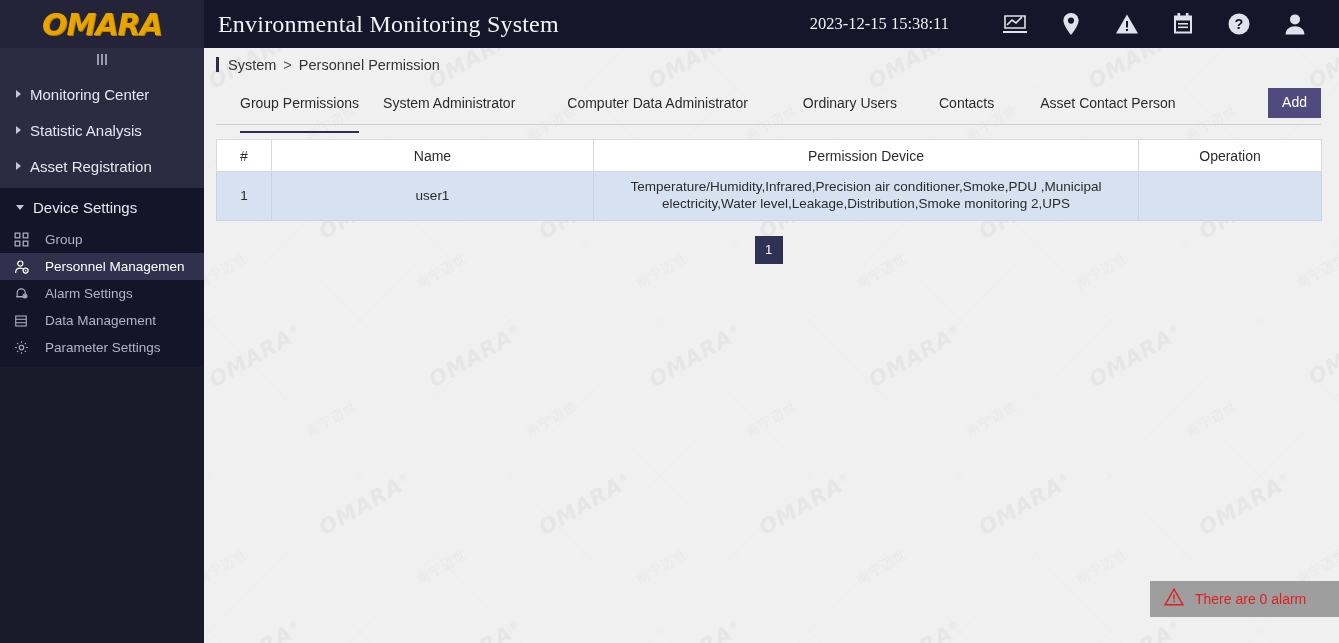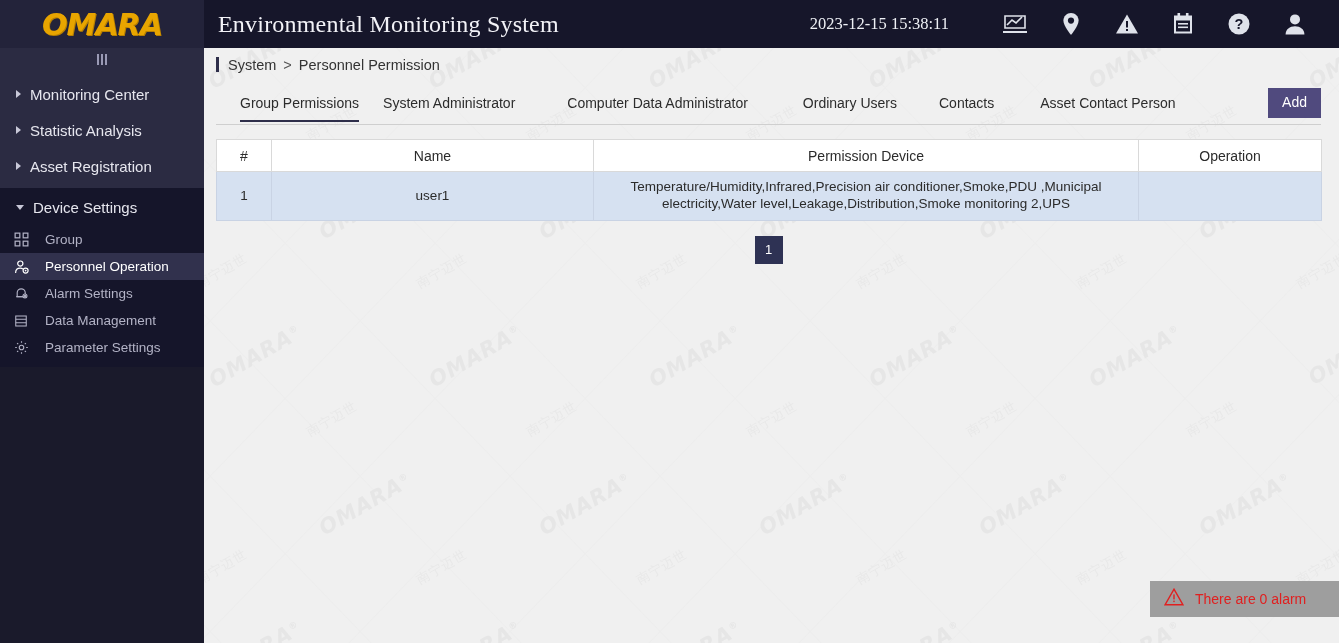--- a/index.html
+++ b/index.html
@@ -193,7 +193,7 @@
   .tab {
     font-size: 14px;
     color: #2c2c2c;
-    padding-bottom: 10px;
+    padding-bottom: 21px;
     cursor: pointer;
     white-space: nowrap;
     position: relative;

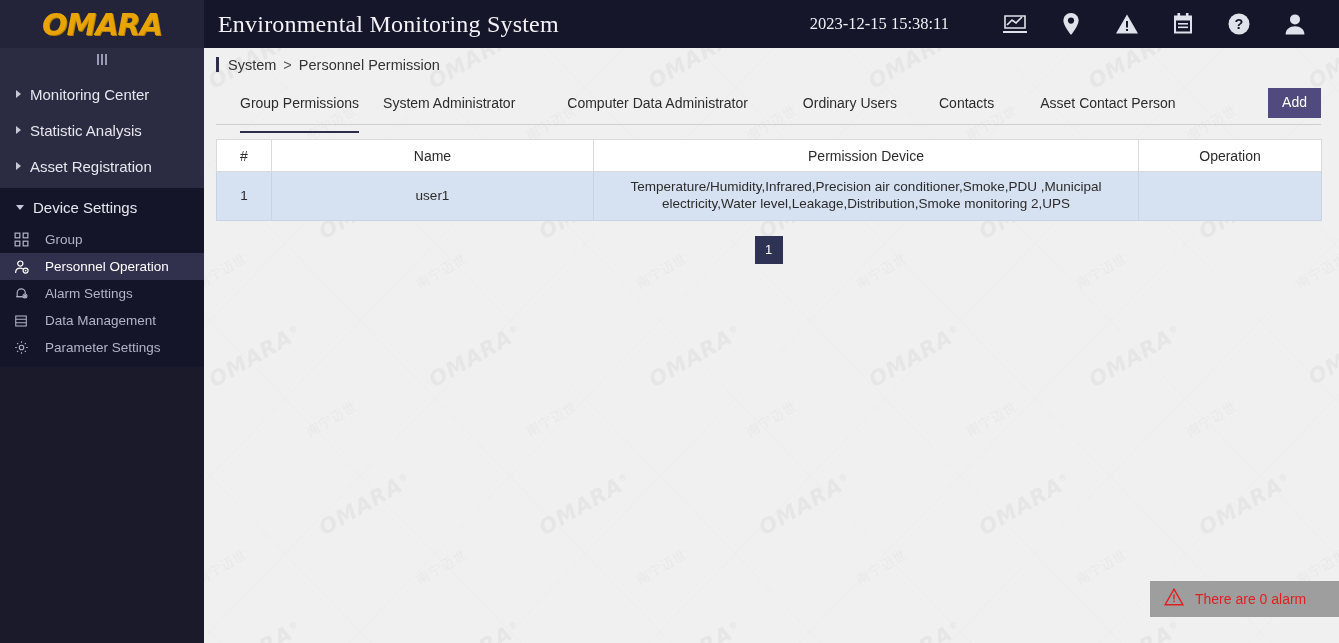--- a/index.html
+++ b/index.html
@@ -332,7 +332,7 @@
           <circle cx="11.6" cy="11.6" r="0.9" fill="#ffffff" stroke="none"></circle>
         </svg>
       </span>
-      <span>Personnel Operation</span>
+      <span>Personnel Managemen</span>
     </div>
 
     <div class="nav-child">

